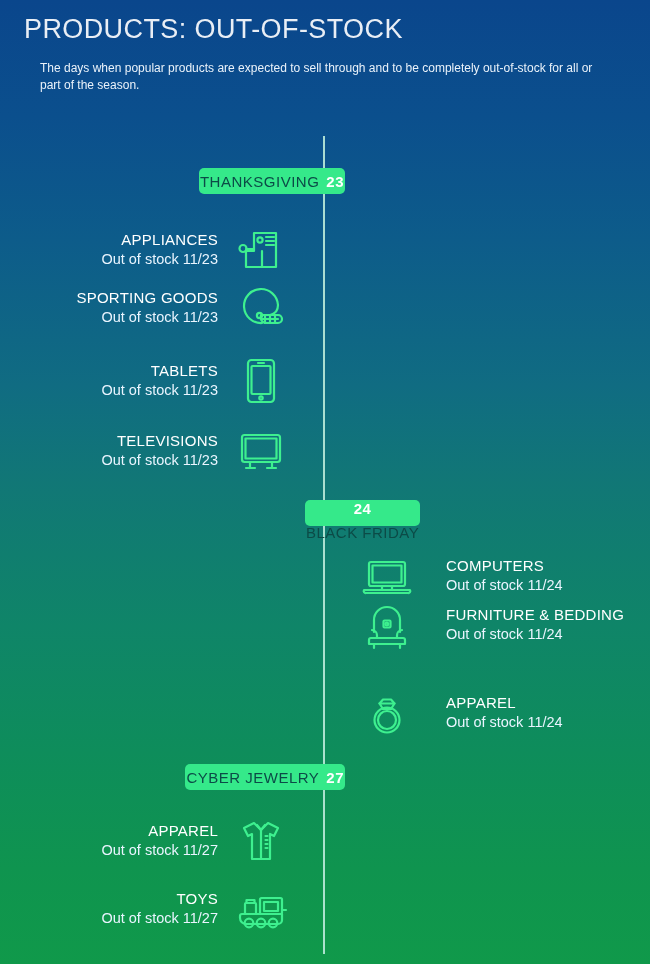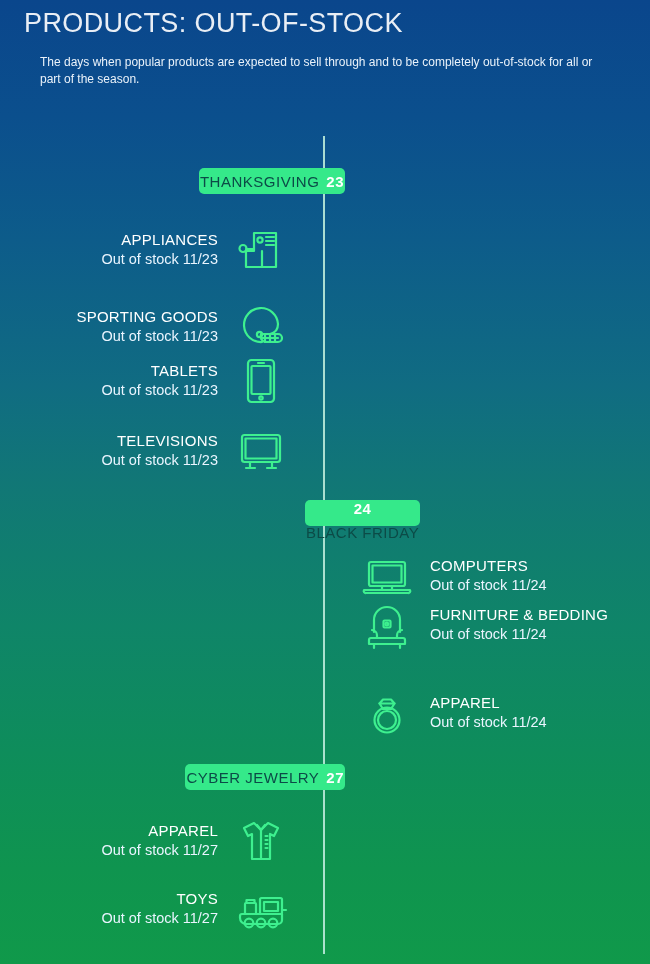--- a/index.html
+++ b/index.html
@@ -29,7 +29,7 @@
 
   
   .header {
-    padding: 8px 24px 0 24px;
+    padding: 14px 24px 0 24px;
   }
   .title {
     font-size: 27px;

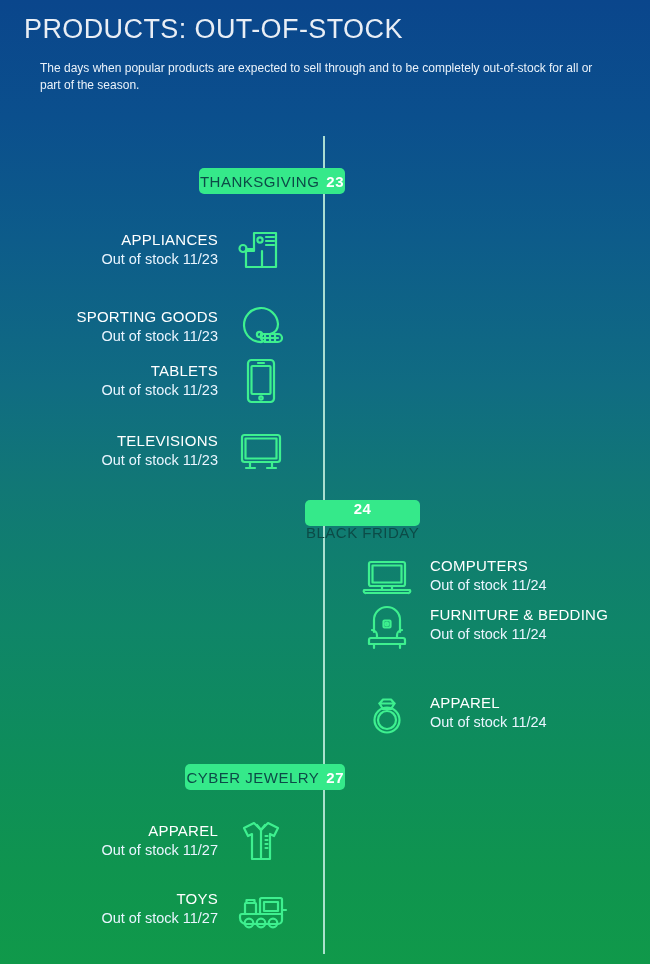--- a/index.html
+++ b/index.html
@@ -169,7 +169,7 @@
           </svg>
         </div>
       </div>
-      <div class="row left" style="top:296px">
+      <div class="row left" style="top:277px">
         <div class="txt">
           <div class="cat">SPORTING GOODS</div>
           <div class="oos">Out of stock 11/23</div>

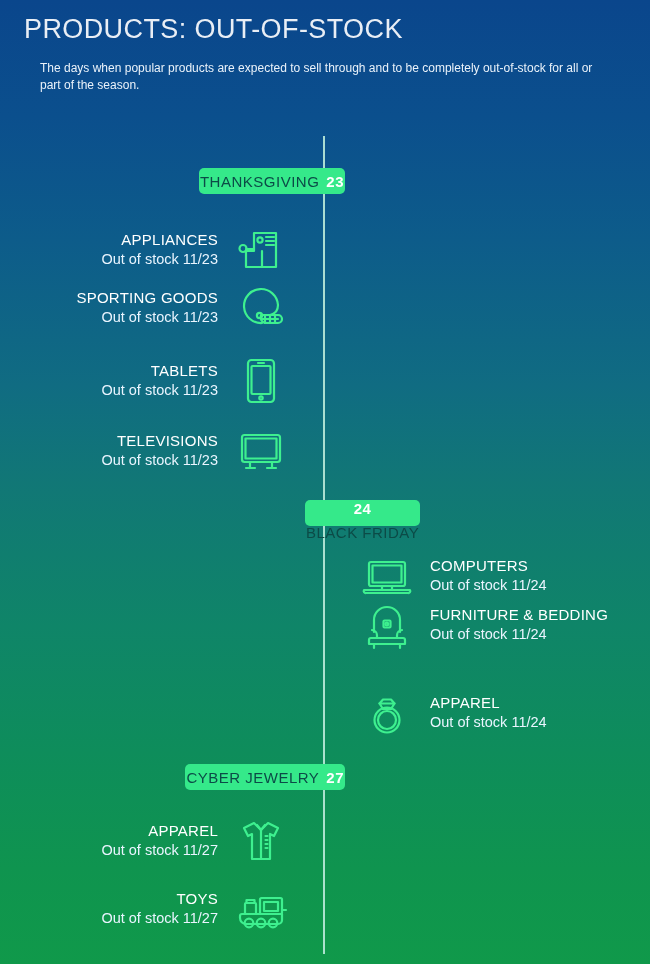--- a/index.html
+++ b/index.html
@@ -125,7 +125,7 @@
     white-space: nowrap;
   }
   .row.left .txt  { margin-right: 14px; }
-  .row.right .txt { margin-left: 14px; }
+  .row.right .txt { margin-left: 30px; }
 
   .icon {
     width: 58px;

